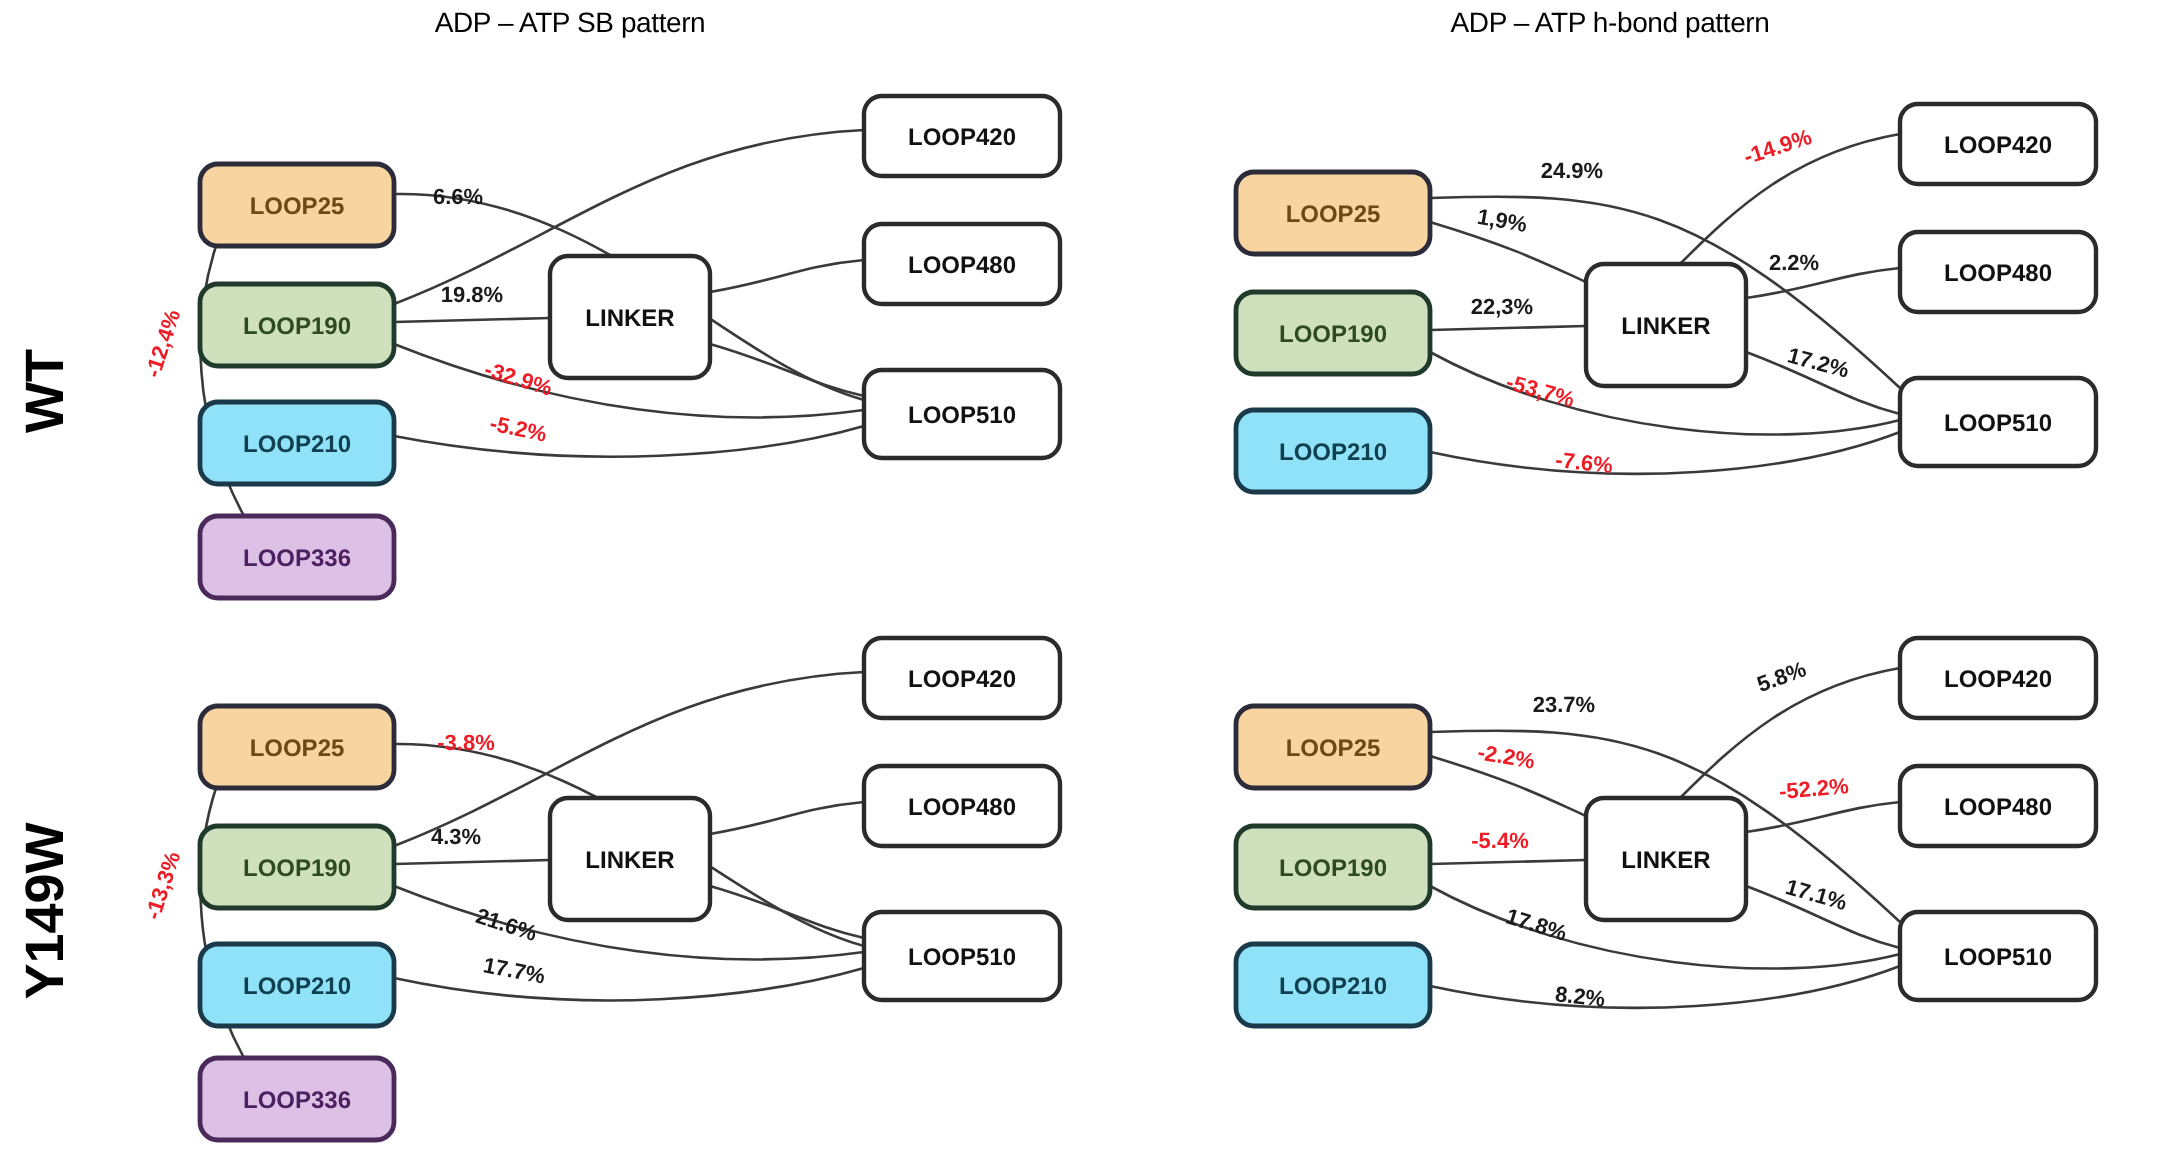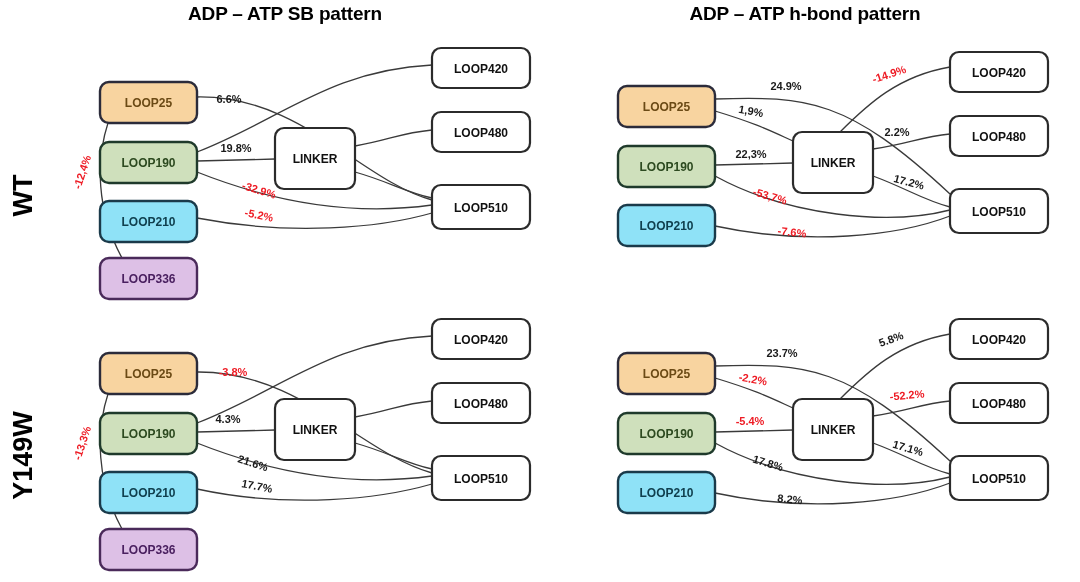--- a/index.html
+++ b/index.html
@@ -20,8 +20,8 @@
   }
   .panel-title {
     position: absolute;
-    font-size: 19px;
-    font-weight: bold;
+    font-size: 14px;
+    font-weight: normal;
     color: #000000;
     letter-spacing: -0.2px;
     white-space: nowrap;

